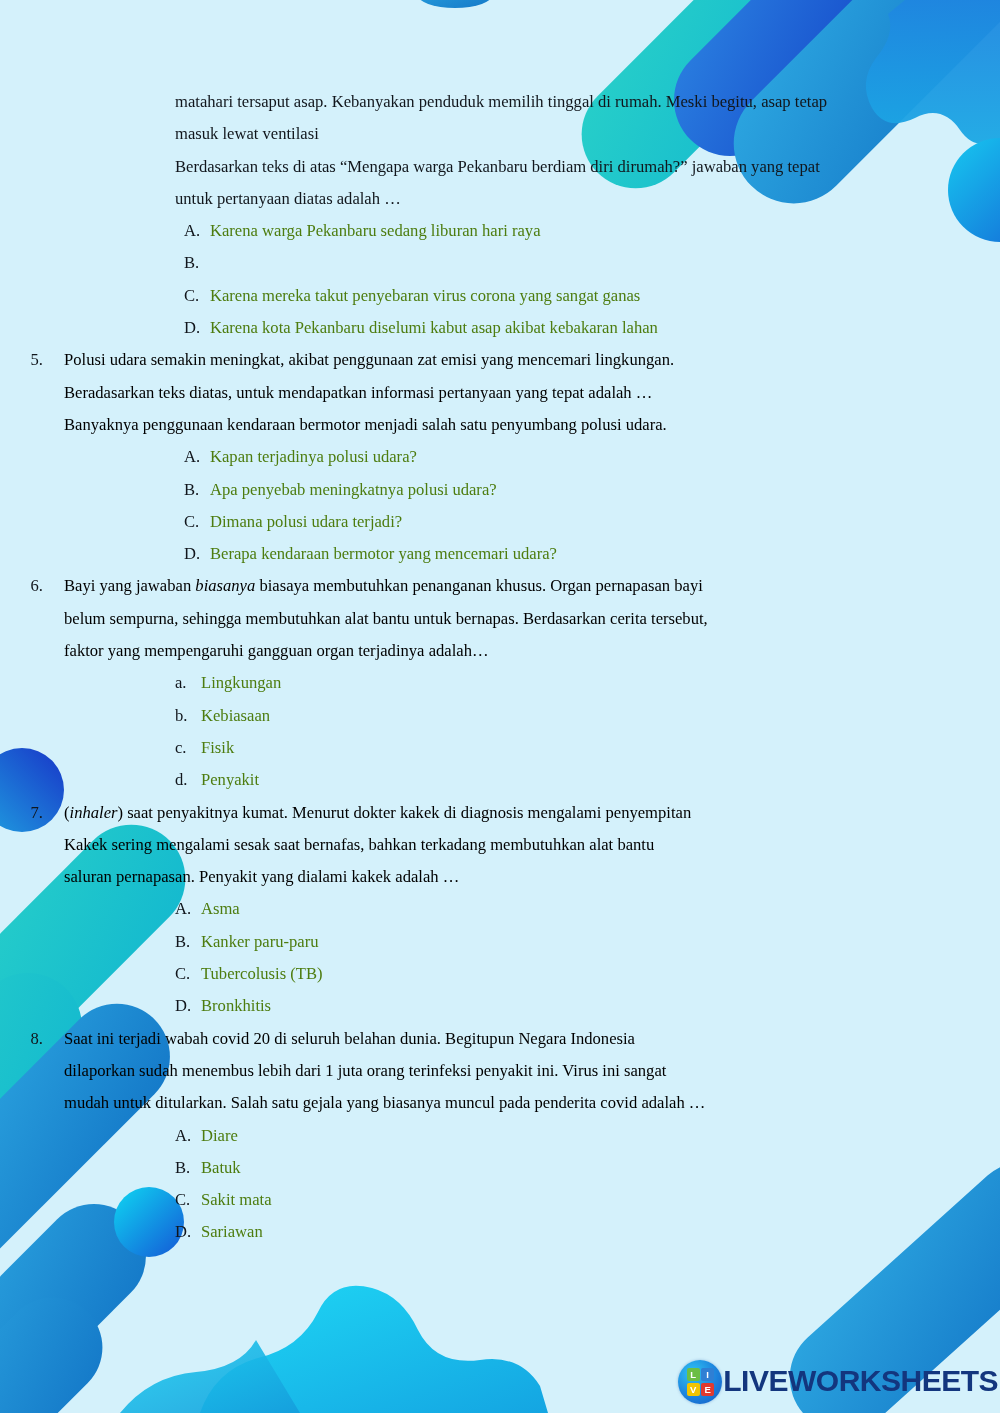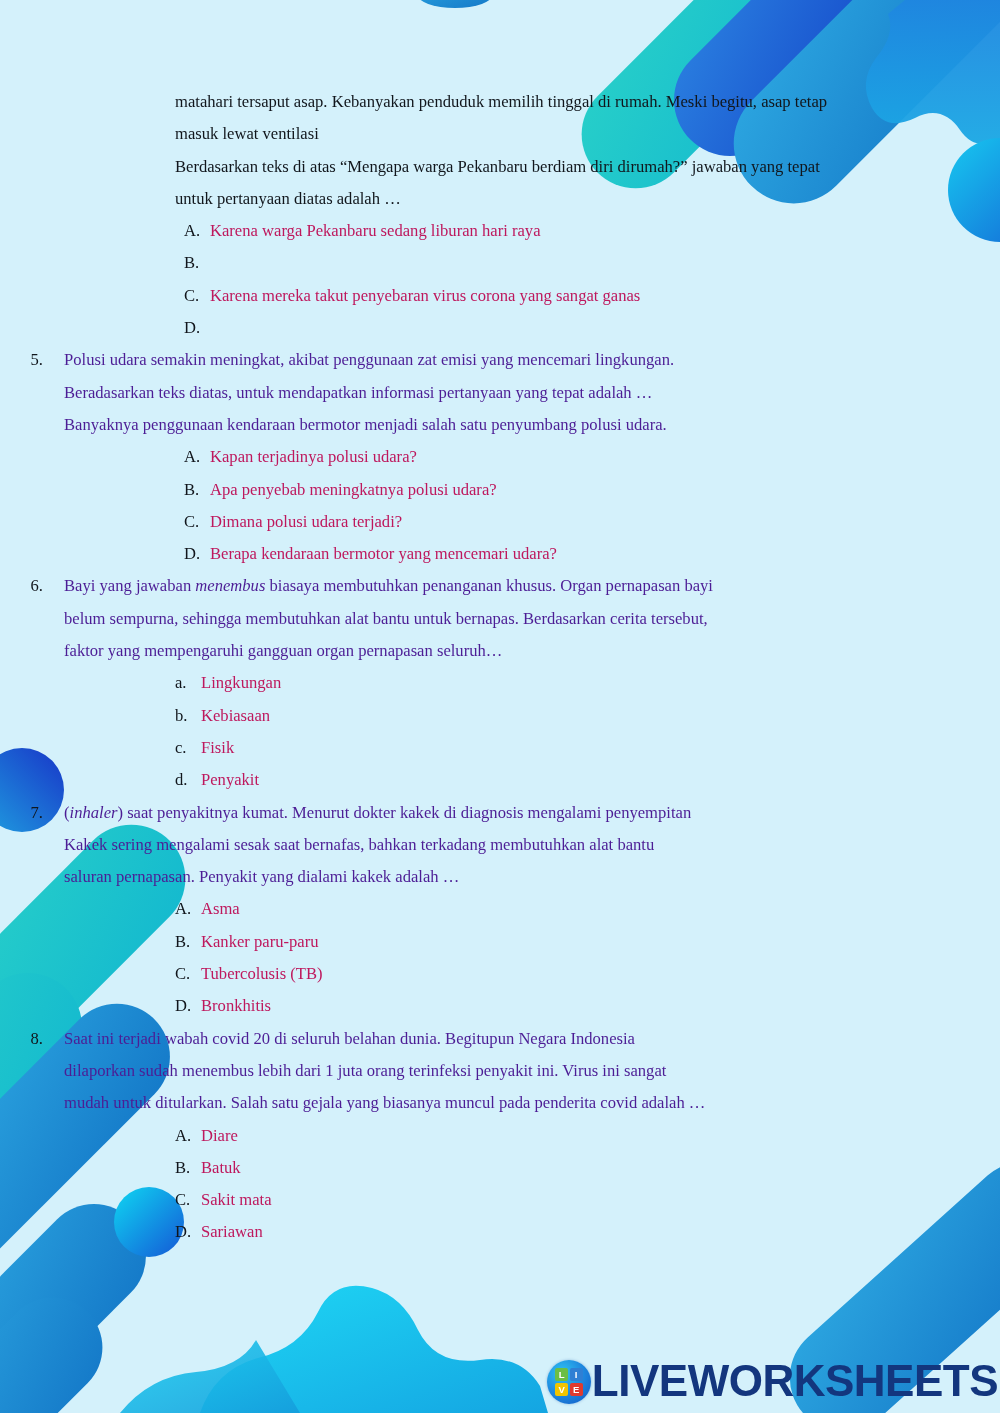--- a/index.html
+++ b/index.html
@@ -98,7 +98,7 @@
   .choice-label {
     font-size: 16.6px;
     line-height: 32.3px;
-    color: #be185d;
+    color: #4d7c0f;
   }
   .choice-pad.deep { width: 175px; min-width: 175px; }
 

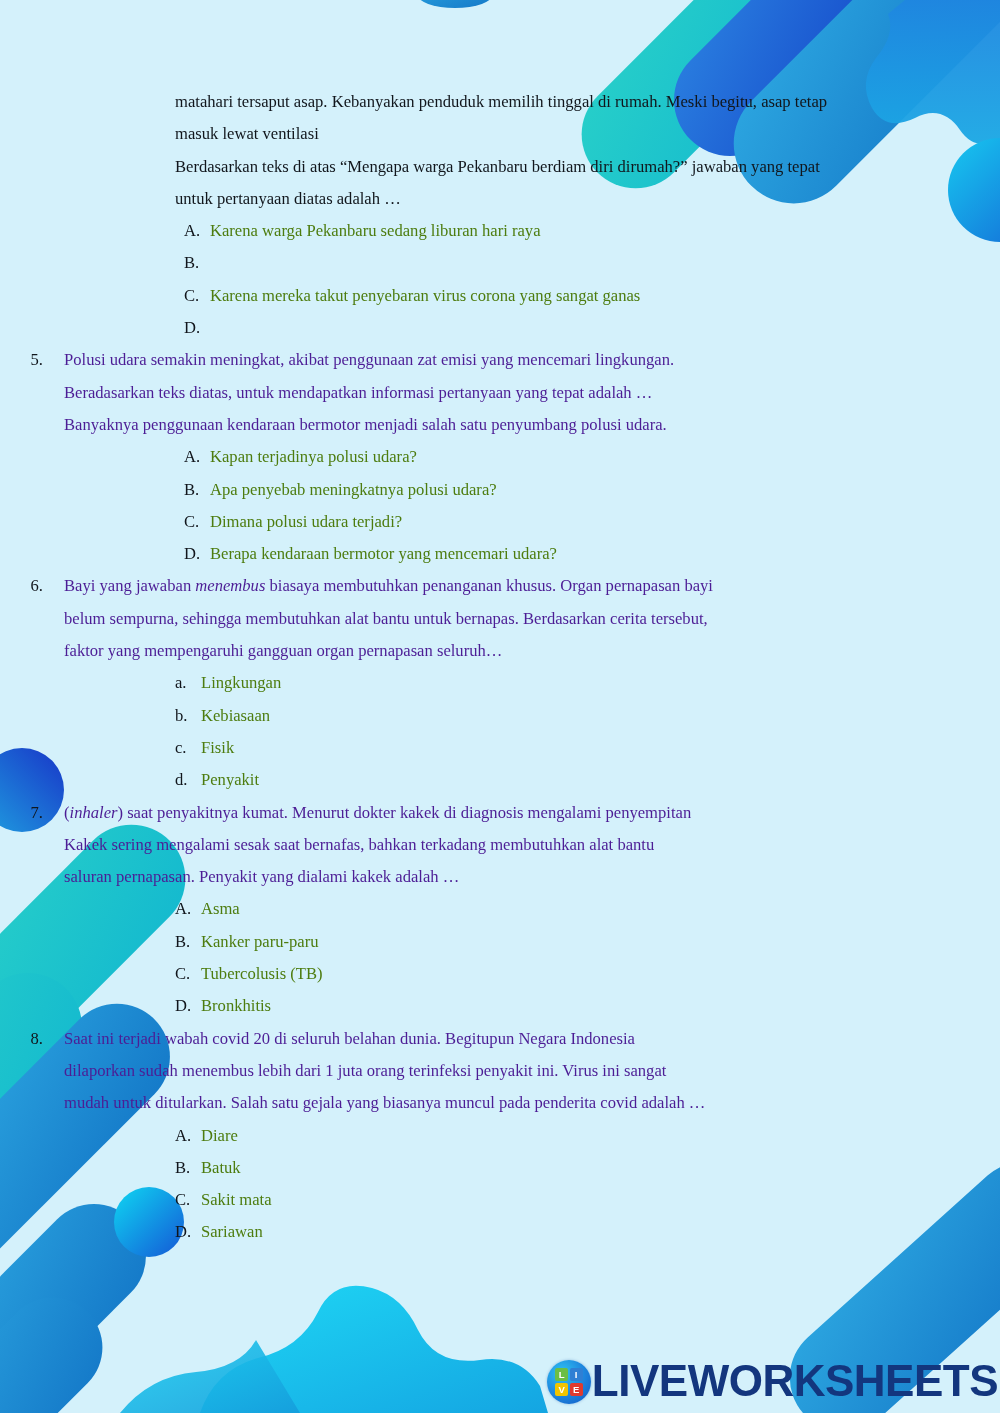--- a/index.html
+++ b/index.html
@@ -281,6 +281,7 @@
     <div class="choice-row">
       <div class="choice-pad"></div>
       <div class="choice-letter">D.</div>
+      <div class="choice-label">Karena kota Pekanbaru diselumi kabut asap akibat kebakaran lahan</div>
     </div>
 
     <div class="q-row">

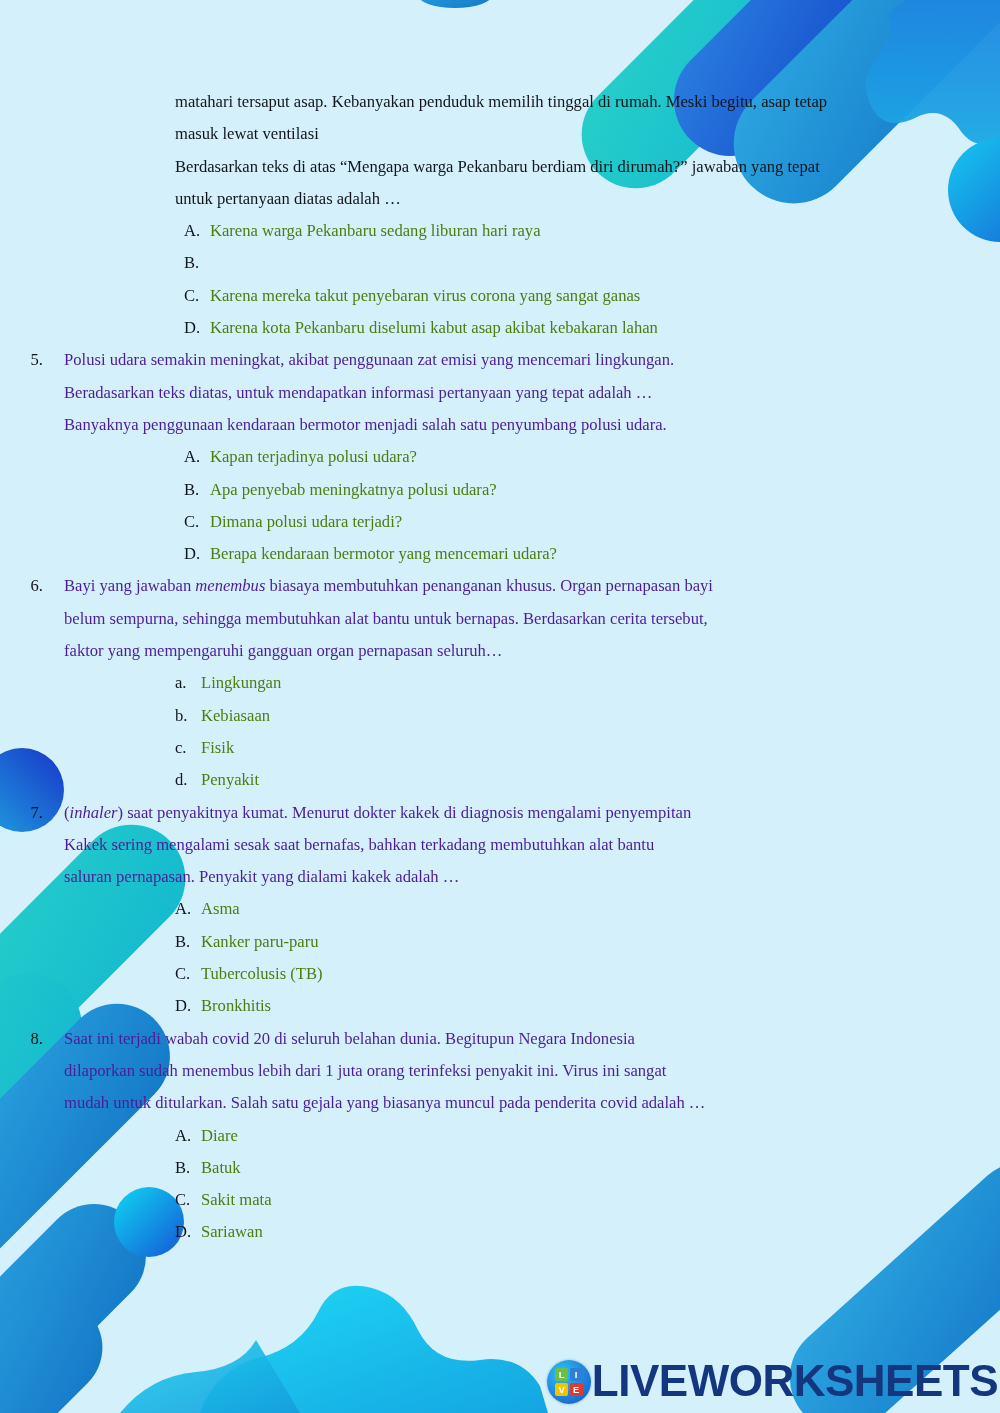--- a/index.html
+++ b/index.html
@@ -77,7 +77,7 @@
     flex: 1;
     font-size: 16.6px;
     line-height: 32.3px;
-    color: #4c1d95;
+    color: #000000;
     padding-right: 26px;
   }
   .q-text .line { display: block; }

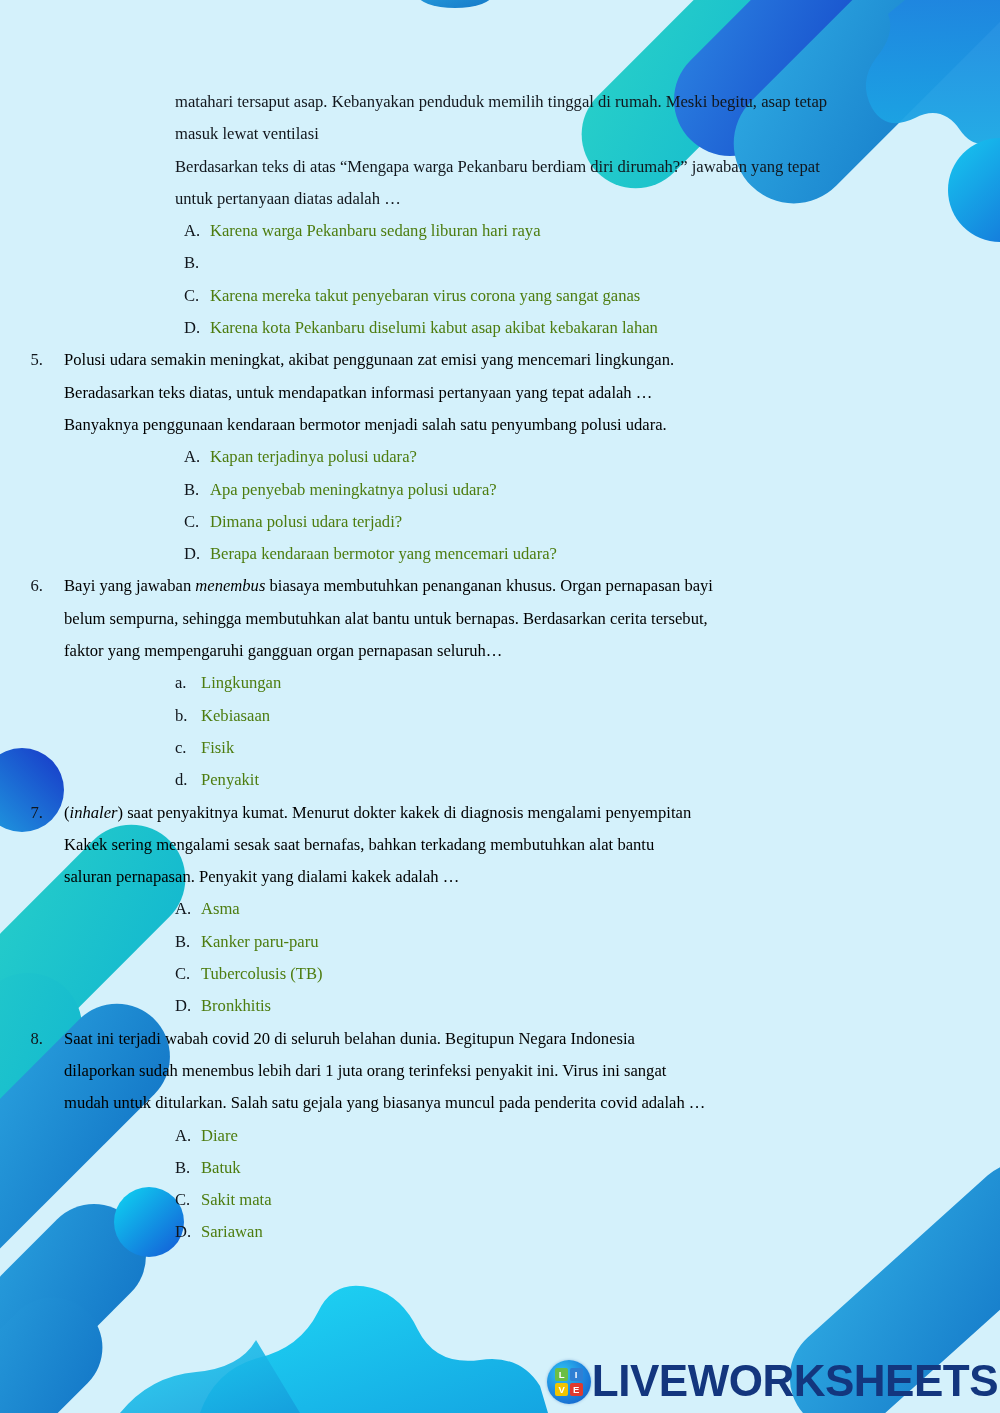--- a/index.html
+++ b/index.html
@@ -318,7 +318,7 @@
       <div class="q-num">6.</div>
       <div class="q-gap"></div>
       <div class="q-text">
-        <span class="line"><span>Bayi yang jawaban </span><em class="ital">menembus</em><span> biasaya membutuhkan penanganan khusus. Organ pernapasan bayi</span></span>
+        <span class="line"><span>Bayi yang jawaban </span><em class="ital">biasanya</em><span> biasaya membutuhkan penanganan khusus. Organ pernapasan bayi</span></span>
         <span class="line">belum sempurna, sehingga membutuhkan alat bantu untuk bernapas. Berdasarkan cerita tersebut,</span>
         <span class="line">faktor yang mempengaruhi gangguan organ pernapasan seluruh…</span>
       </div>

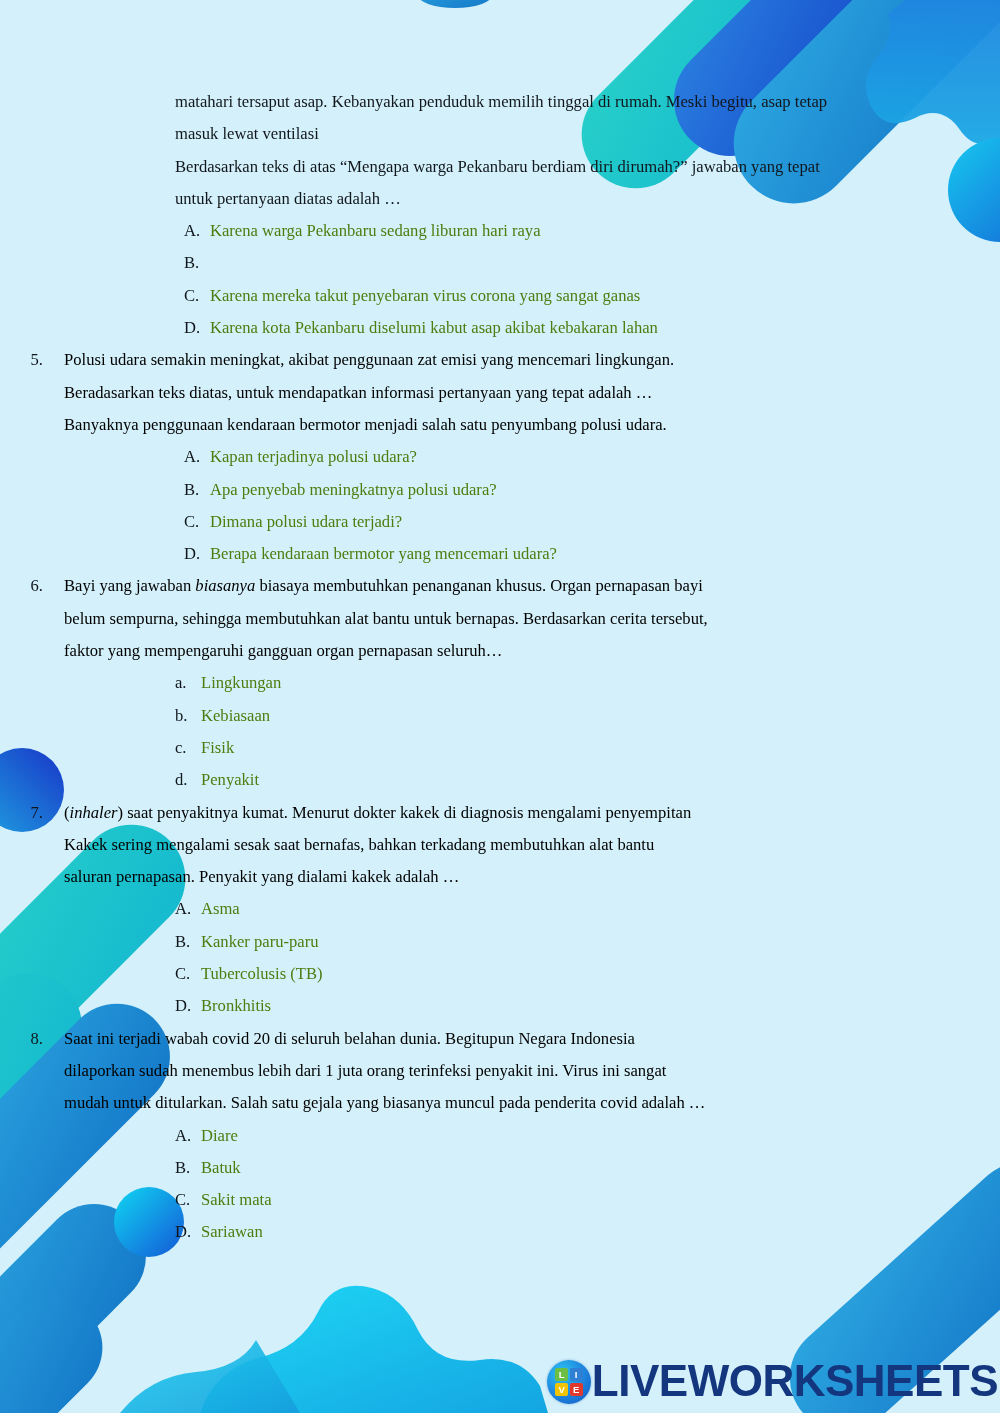--- a/index.html
+++ b/index.html
@@ -320,7 +320,7 @@
       <div class="q-text">
         <span class="line"><span>Bayi yang jawaban </span><em class="ital">biasanya</em><span> biasaya membutuhkan penanganan khusus. Organ pernapasan bayi</span></span>
         <span class="line">belum sempurna, sehingga membutuhkan alat bantu untuk bernapas. Berdasarkan cerita tersebut,</span>
-        <span class="line">faktor yang mempengaruhi gangguan organ pernapasan seluruh…</span>
+        <span class="line">faktor yang mempengaruhi gangguan organ terjadinya adalah…</span>
       </div>
     </div>
     <div class="choice-row">

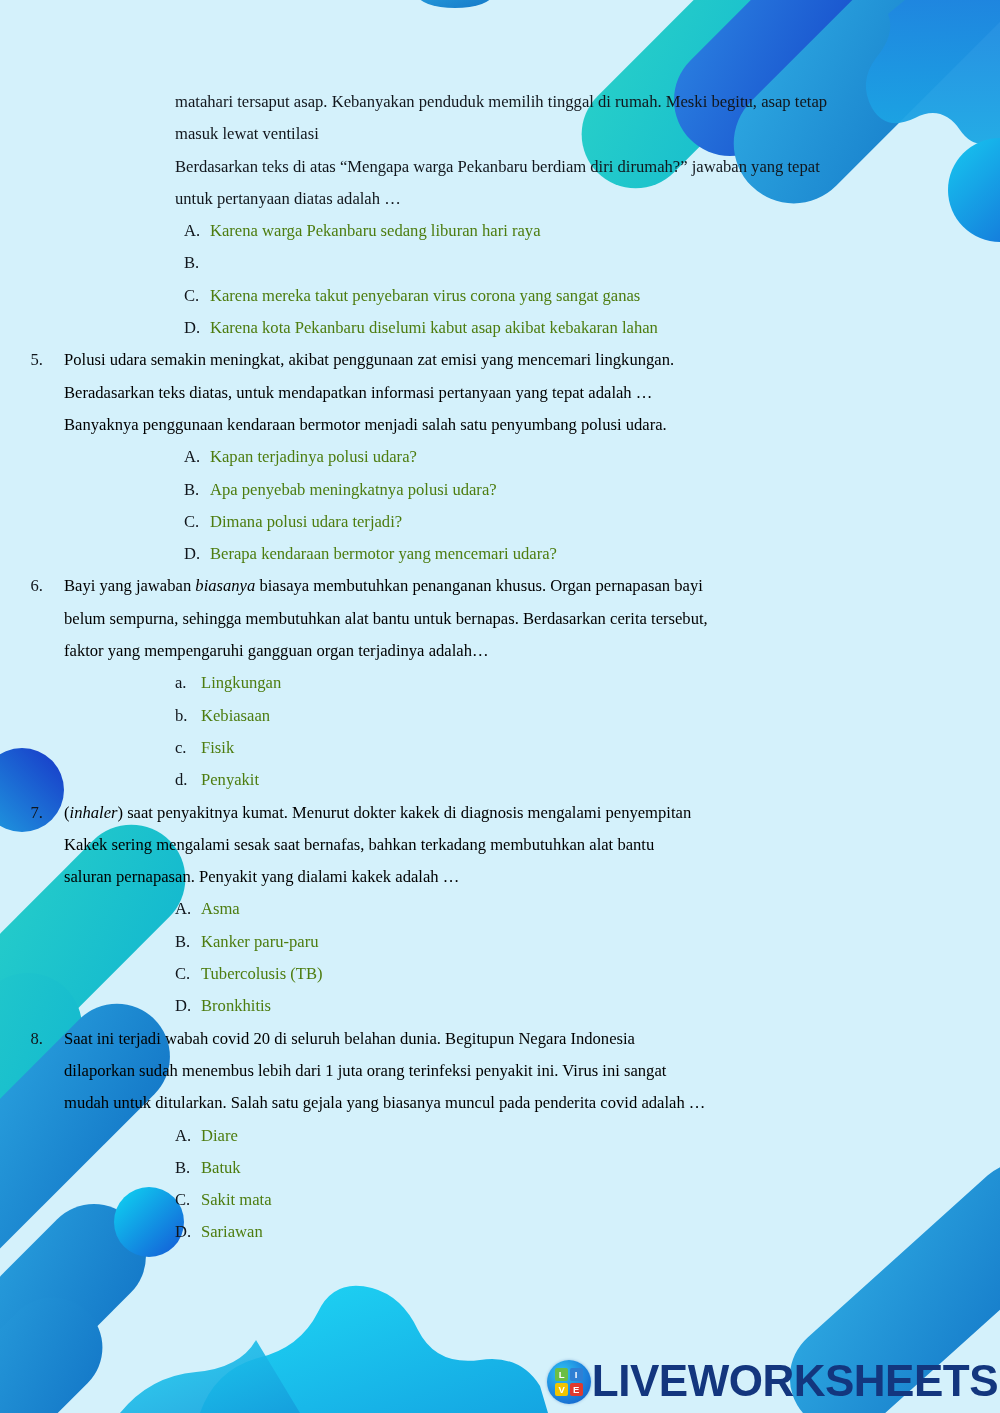--- a/index.html
+++ b/index.html
@@ -151,7 +151,7 @@
   .lws-word {
     font-family: "Liberation Sans", sans-serif;
     font-weight: bold;
-    font-size: 44px;
+    font-size: 30px;
     letter-spacing: -0.5px;
     color: #13367e;
     line-height: 1;

